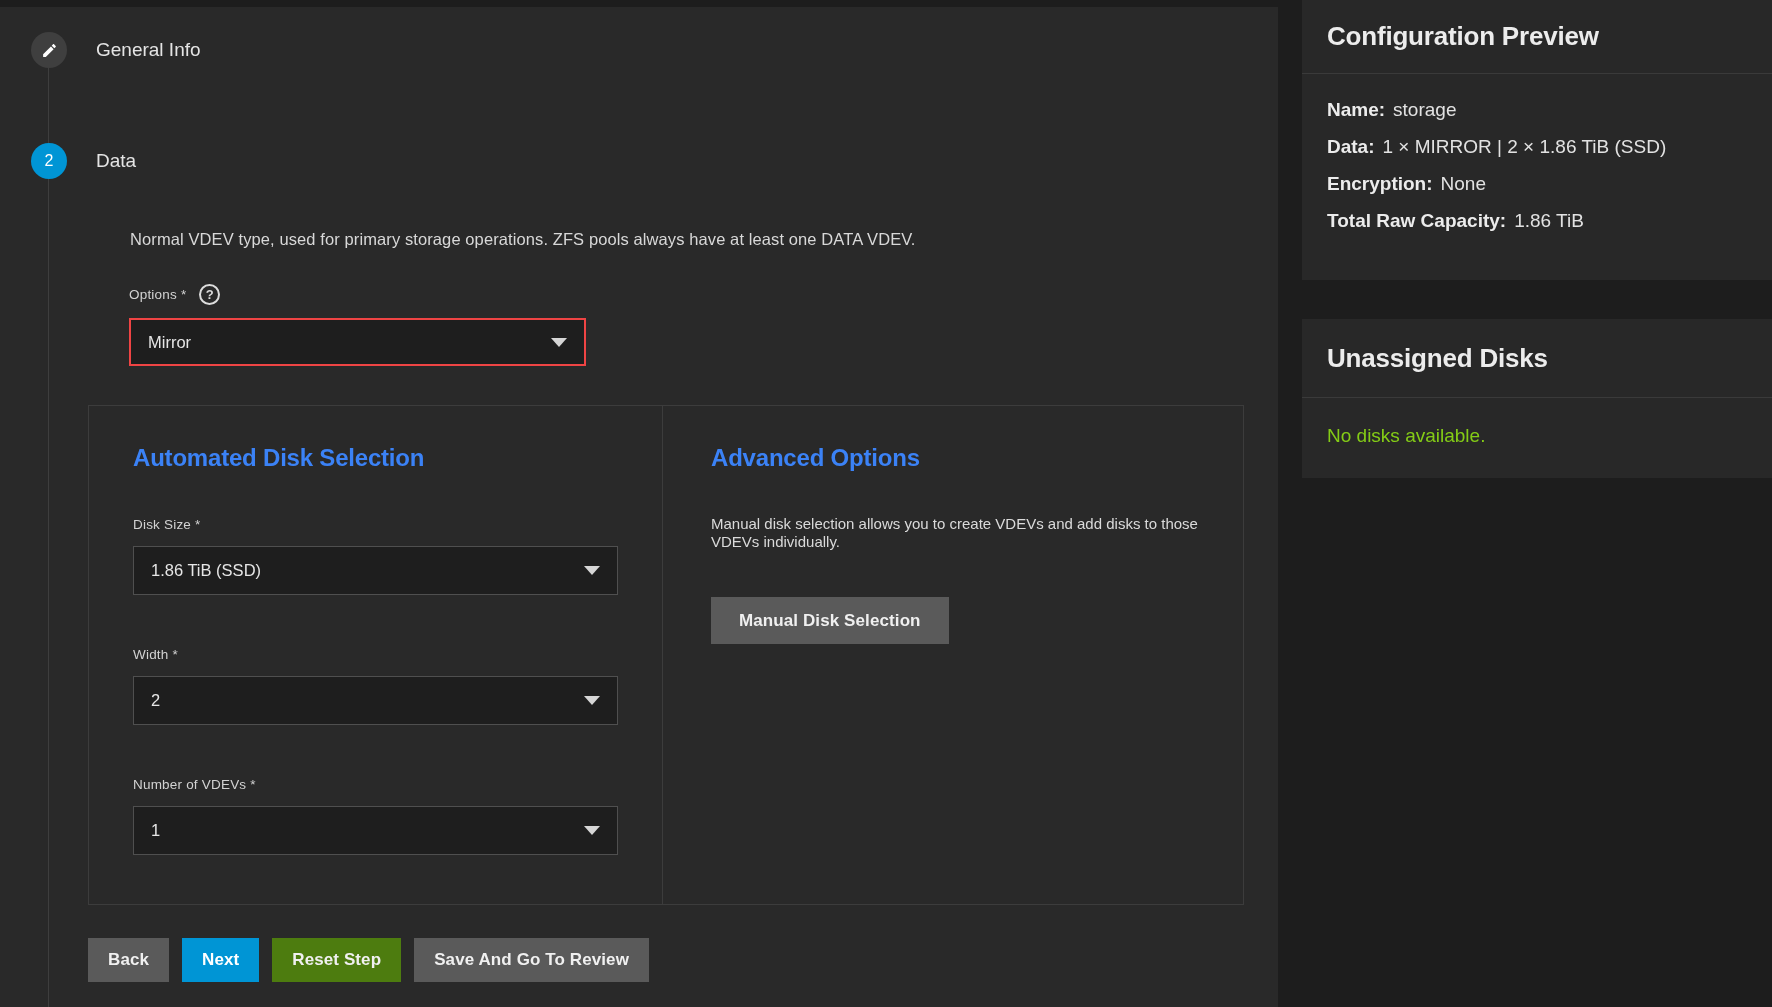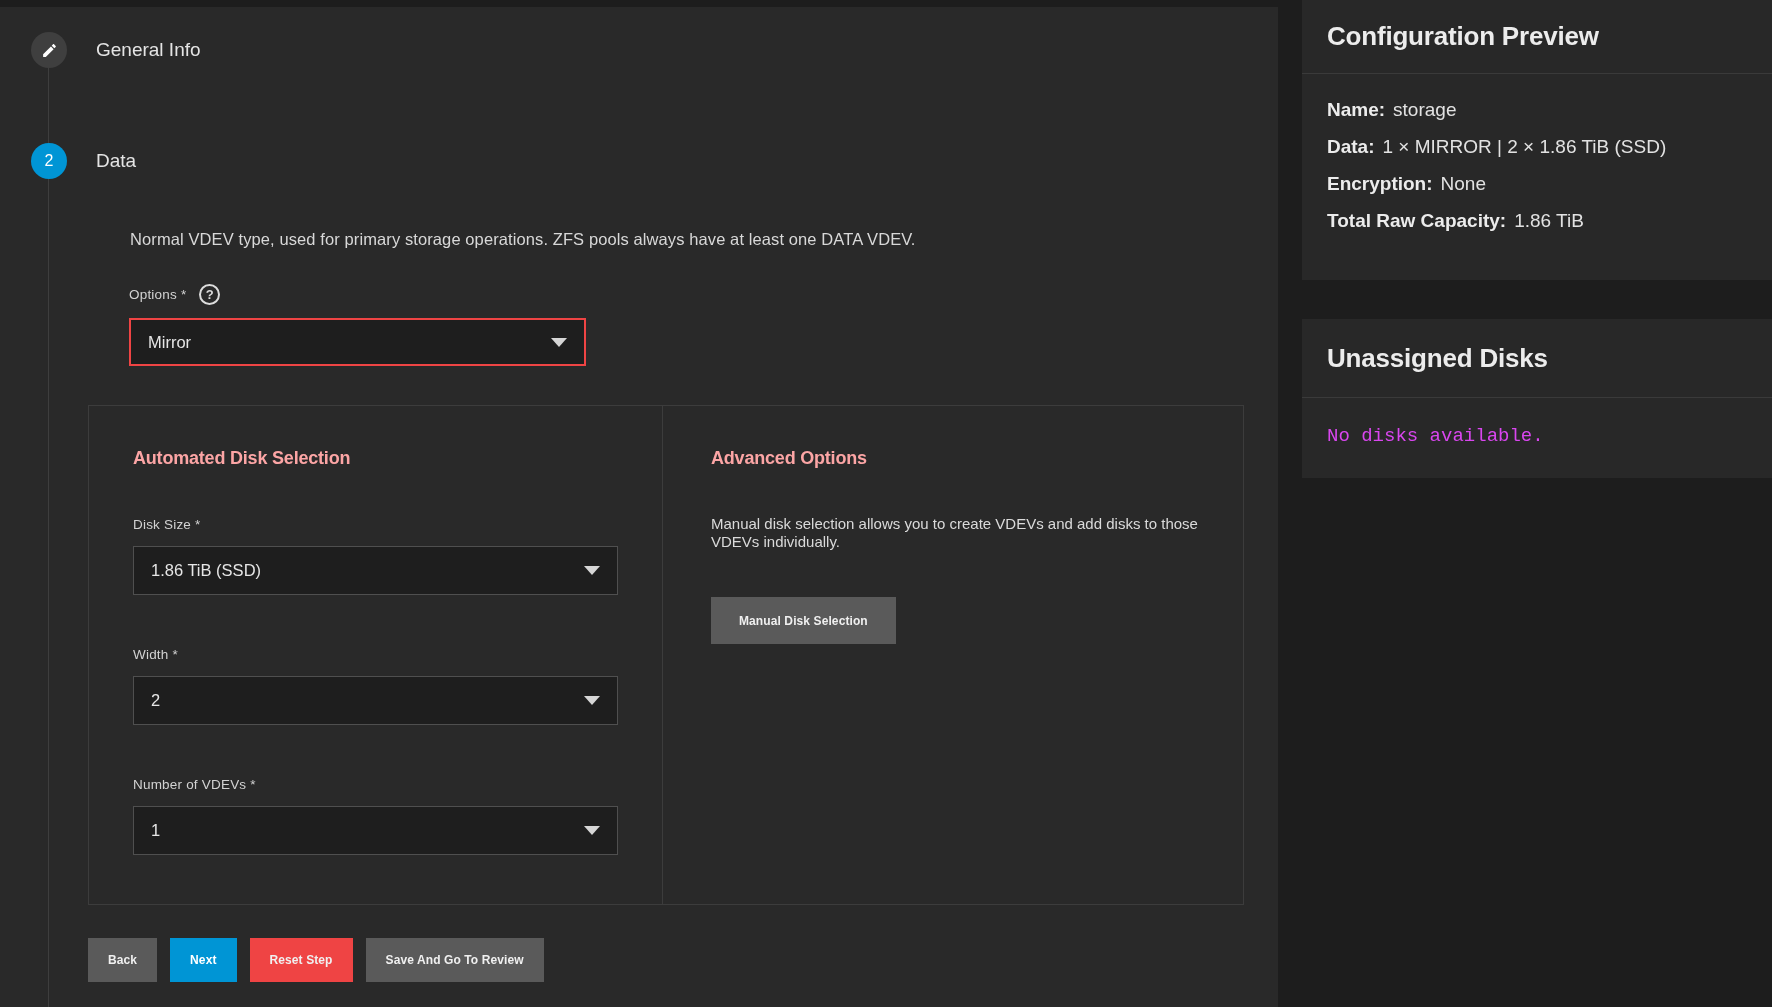--- a/index.html
+++ b/index.html
@@ -134,7 +134,7 @@
   .card-body { padding: 17px 25px 0 25px; }
   .cfg-row { line-height: 37px; font-size: 19px; color: #e2e2e2; }
   .cfg-row .cfg-label { font-weight: bold; color: #ececec; margin-right: 8px; }
-  .empty-text { padding-top: 27px; font-size: 19px; color: #d946ef; font-family: Liberation Mono, monospace; }
+  .empty-text { padding-top: 27px; font-size: 19px; color: #84cc16; }
 </style>
 </head>
 <body>

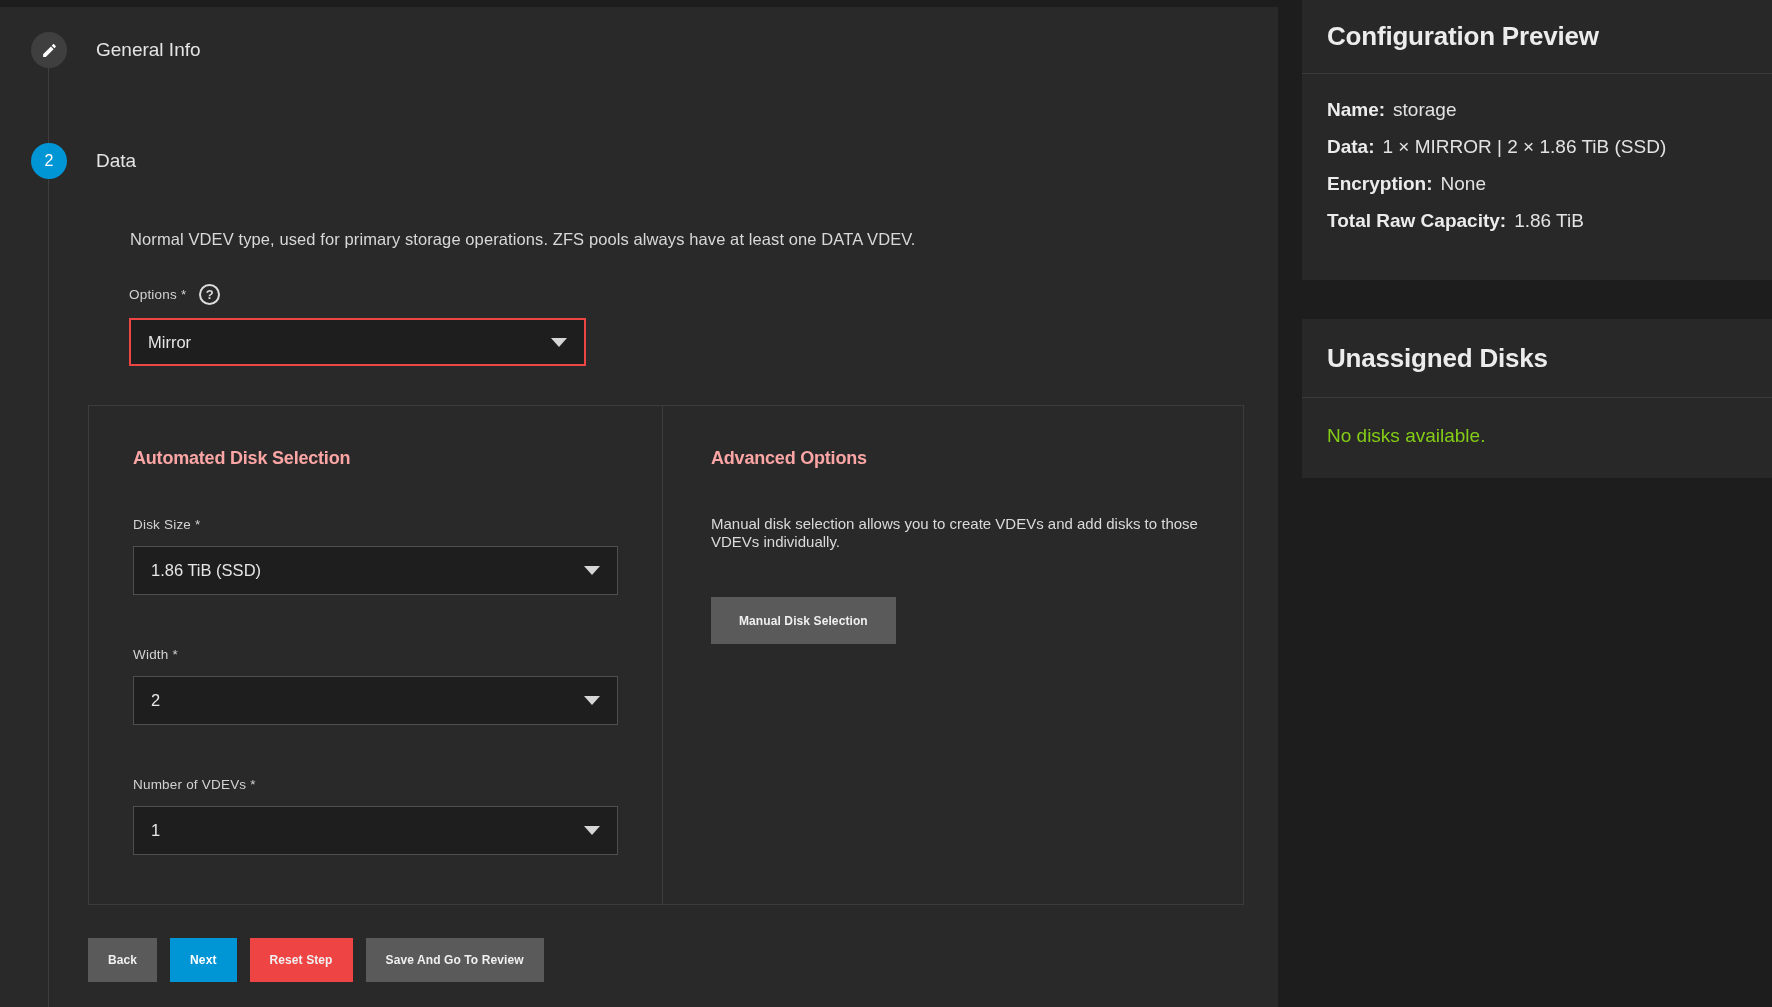--- a/index.html
+++ b/index.html
@@ -81,7 +81,7 @@
   .panel-divider { width: 1px; background: #3c3c3c; }
   .panel-right { flex: 1; padding: 37px 0 0 48px; }
   .panel h2 {
-    font-size: 18px; font-weight: bold; color: #fca5a5;
+    font-size: 24px; font-weight: bold; color: #3b82f6;
     letter-spacing: -0.2px; line-height: 30px;
   }
   .panel-left h2 { margin-bottom: 44px; }

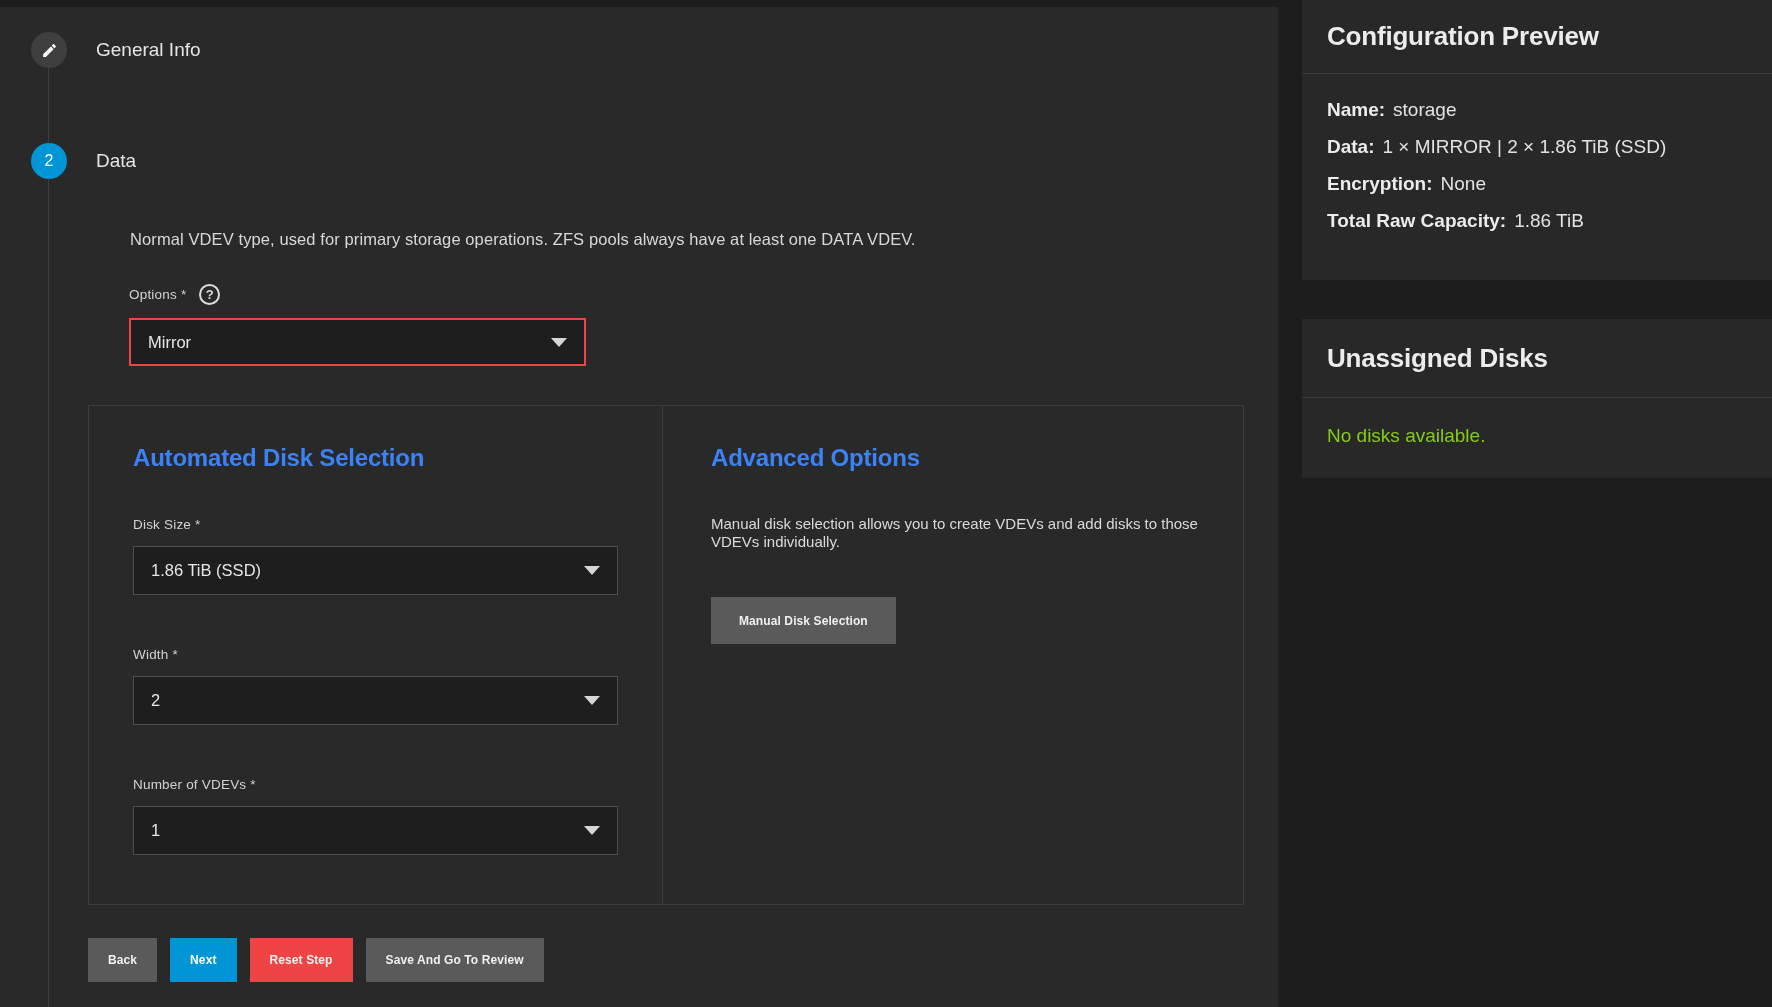--- a/index.html
+++ b/index.html
@@ -97,7 +97,7 @@
     display: inline-flex; align-items: center; justify-content: center;
     border: none; cursor: pointer;
     font-family: "Liberation Sans", sans-serif;
-    font-size: 12px; font-weight: bold; color: #f0f0f0;
+    font-size: 17px; font-weight: bold; color: #f0f0f0;
     height: 44px; letter-spacing: 0.1px;
   }
   .btn-gray { background: #5a5a5a; }

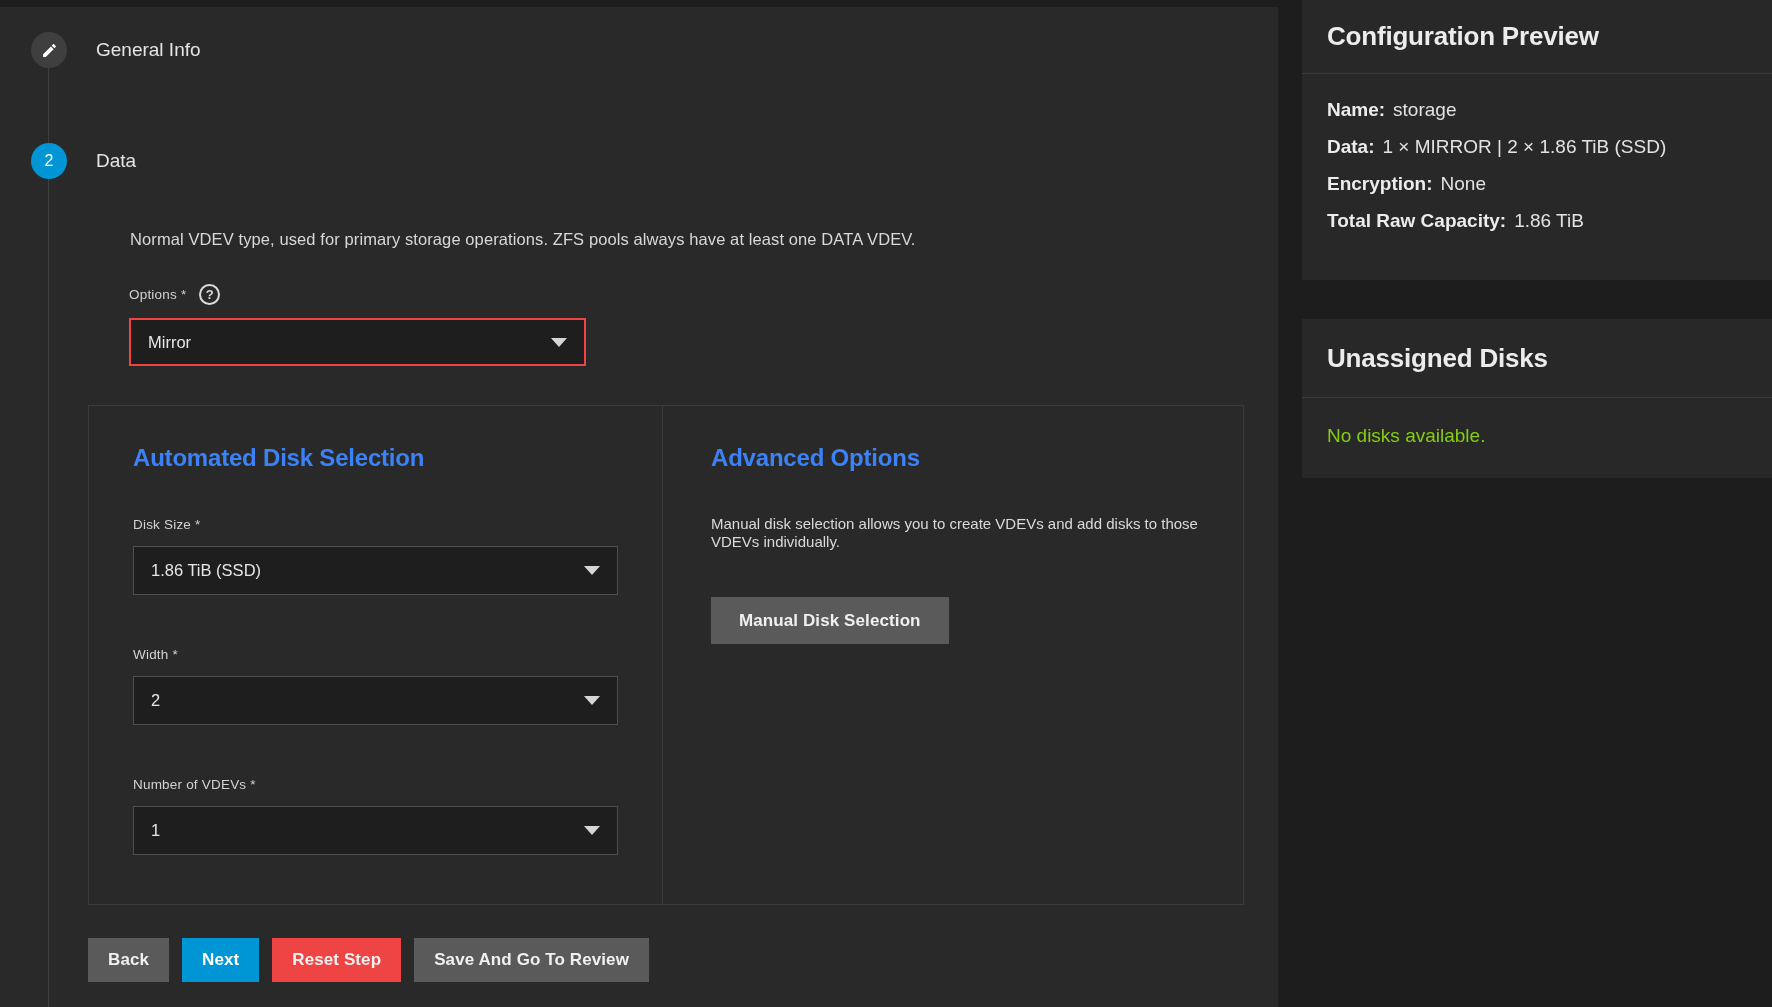--- a/index.html
+++ b/index.html
@@ -102,7 +102,7 @@
   }
   .btn-gray { background: #5a5a5a; }
   .btn-blue { background: #0095d5; color: #ffffff; }
-  .btn-red  { background: #ef4444; }
+  .btn-red  { background: #4d7c0f; }
   .manual-btn { margin-top: 46px; height: 47px; padding: 0 28px; background: #5a5a5a; }
 
   .actions {

